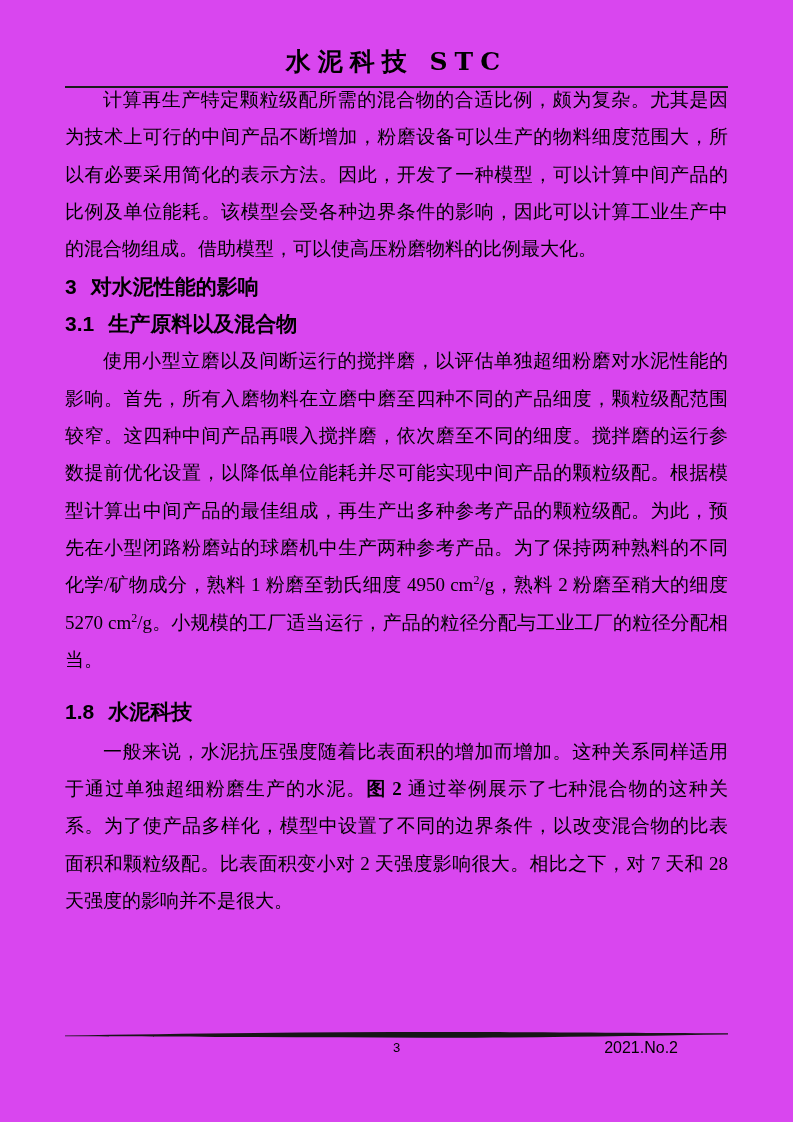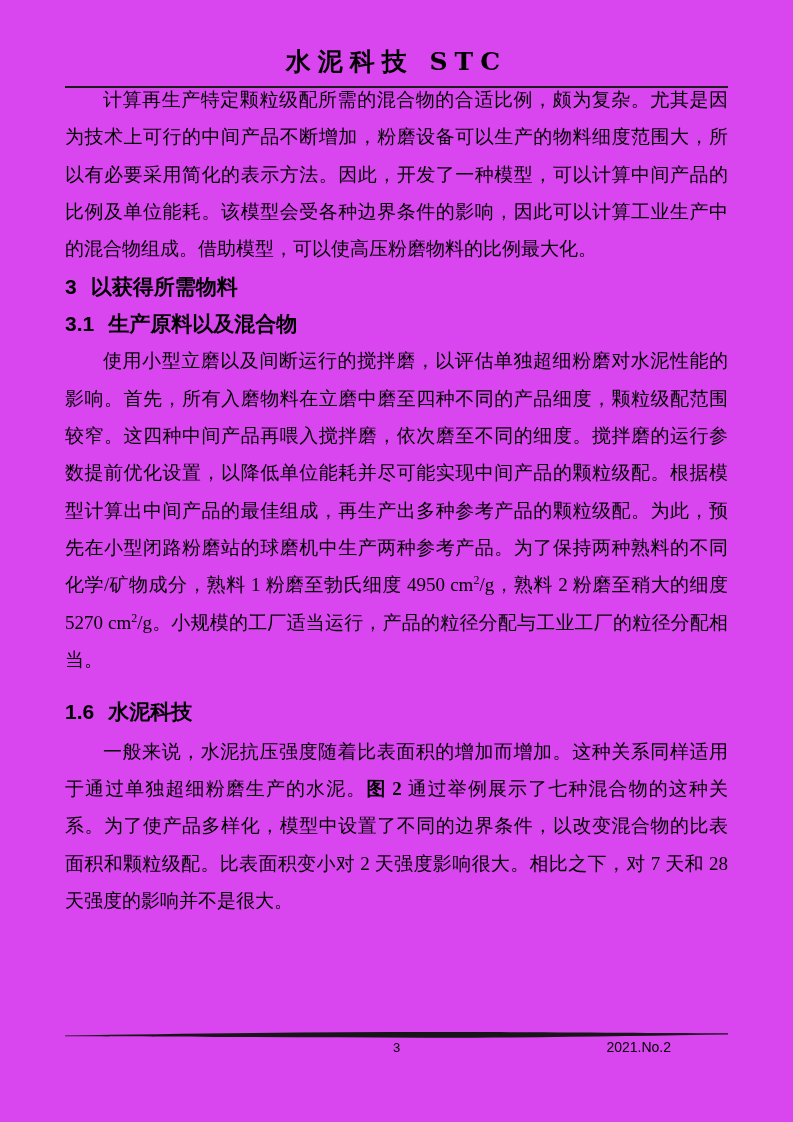--- a/index.html
+++ b/index.html
@@ -59,7 +59,7 @@
 
     <p class="indent">计算再生产特定颗粒级配所需的混合物的合适比例，颇为复杂。尤其是因为技术上可行的中间产品不断增加，粉磨设备可以生产的物料细度范围大，所以有必要采用简化的表示方法。因此，开发了一种模型，可以计算中间产品的比例及单位能耗。该模型会受各种边界条件的影响，因此可以计算工业生产中的混合物组成。借助模型，可以使高压粉磨物料的比例最大化。</p>
 
-    <h2 class="section-heading"><span class="sec-num">3</span><span class="sec-title">以获得所需物料</span></h2>
+    <h2 class="section-heading"><span class="sec-num">3</span><span class="sec-title">对水泥性能的影响</span></h2>
 
     <h3 class="section-heading"><span class="sec-num">3.1</span><span class="sec-title">生产原料以及混合物</span></h3>
 

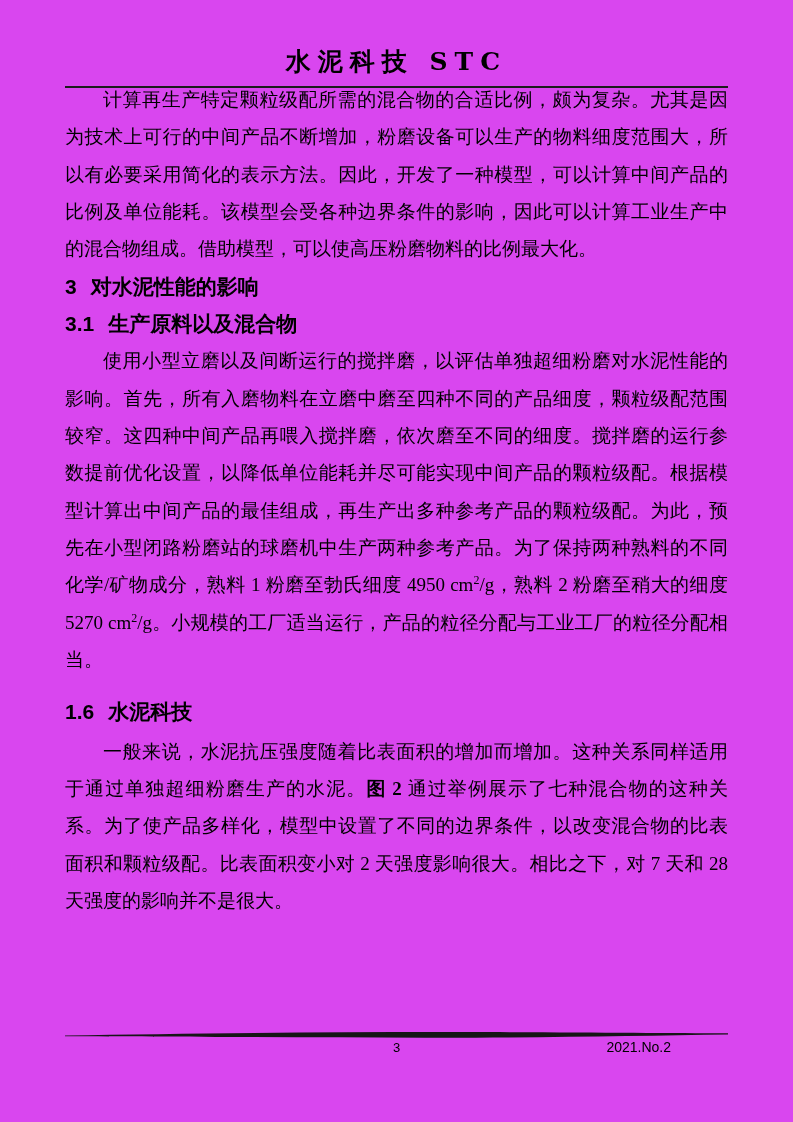--- a/index.html
+++ b/index.html
@@ -65,7 +65,7 @@
 
     <p class="indent"><span>使用小型立磨以及间断运行的搅拌磨，以评估单独超细粉磨对水泥性能的影响。首先，所有入磨物料在立磨中磨至四种不同的产品细度，颗粒级配范围较窄。这四种中间产品再喂入搅拌磨，依次磨至不同的细度。搅拌磨的运行参数提前优化设置，以降低单位能耗并尽可能实现中间产品的颗粒级配。根据模型计算出中间产品的最佳组成，再生产出多种参考产品的颗粒级配。为此，预先在小型闭路粉磨站的球磨机中生产两种参考产品。为了保持两种熟料的不同化学/矿物成分，熟料 1 粉磨至勃氏细度 4950 cm</span><sup>2</sup><span>/g，熟料 2 粉磨至稍大的细度 5270 cm</span><sup>2</sup><span>/g。小规模的工厂适当运行，产品的粒径分配与工业工厂的粒径分配相当。</span></p>
 
-    <h3 class="section-heading heading-32"><span class="sec-num">1.6</span><span class="sec-title">水泥科技</span></h3>
+    <h3 class="section-heading heading-32"><span class="sec-num">1.8</span><span class="sec-title">水泥科技</span></h3>
 
 
     <p class="indent"><span>一般来说，水泥抗压强度随着比表面积的增加而增加。这种关系同样适用于通过单独超细粉磨生产的水泥。</span><span class="b">图 2</span><span> 通过举例展示了七种混合物的这种关系。为了使产品多样化，模型中设置了不同的边界条件，以改变混合物的比表面积和颗粒级配。比表面积变小对 2 天强度影响很大。相比之下，对 7 天和 28 天强度的影响并不是很大。</span></p>

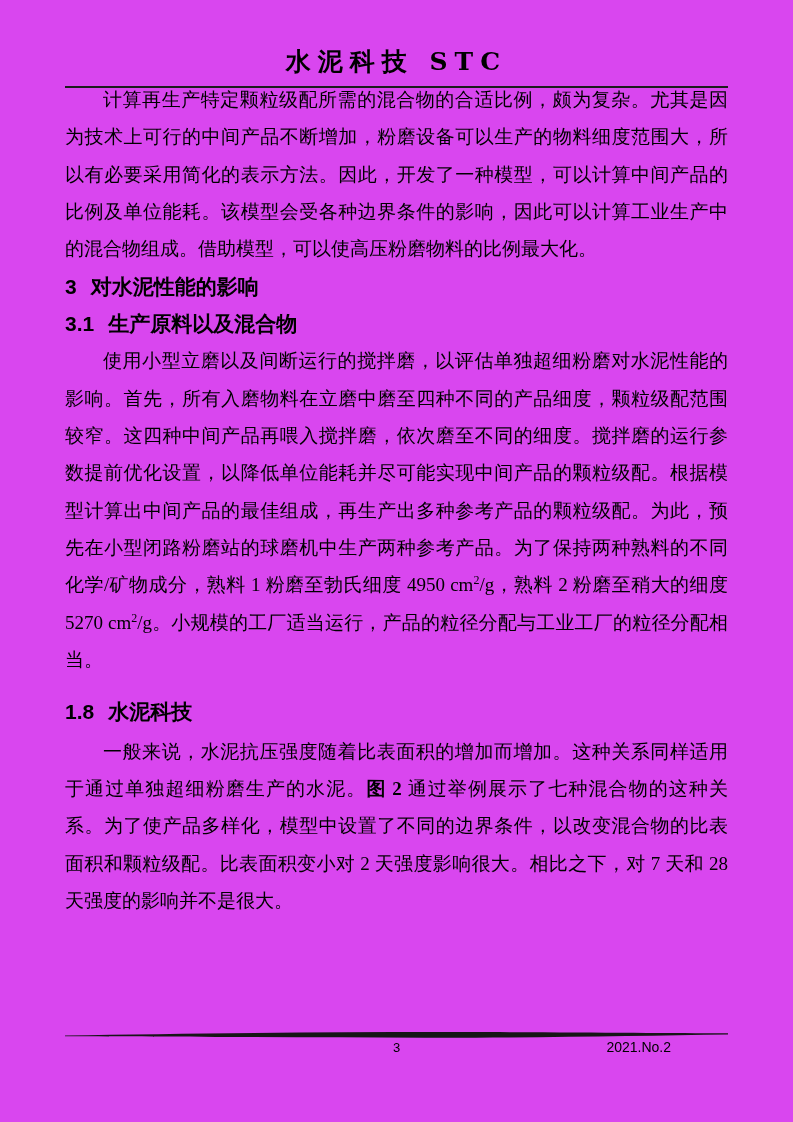--- a/index.html
+++ b/index.html
@@ -41,8 +41,8 @@
     font-family:"Liberation Sans","DejaVu Sans",sans-serif; font-size:13px;
   }
   .issue-label {
-    position:absolute; top:1039px; right:122px;
-    font-family:"Liberation Sans","DejaVu Sans",sans-serif; font-size:14px;
+    position:absolute; top:1039px; right:115px;
+    font-family:"Liberation Sans","DejaVu Sans",sans-serif; font-size:16px;
   }
 </style>
 </head>

